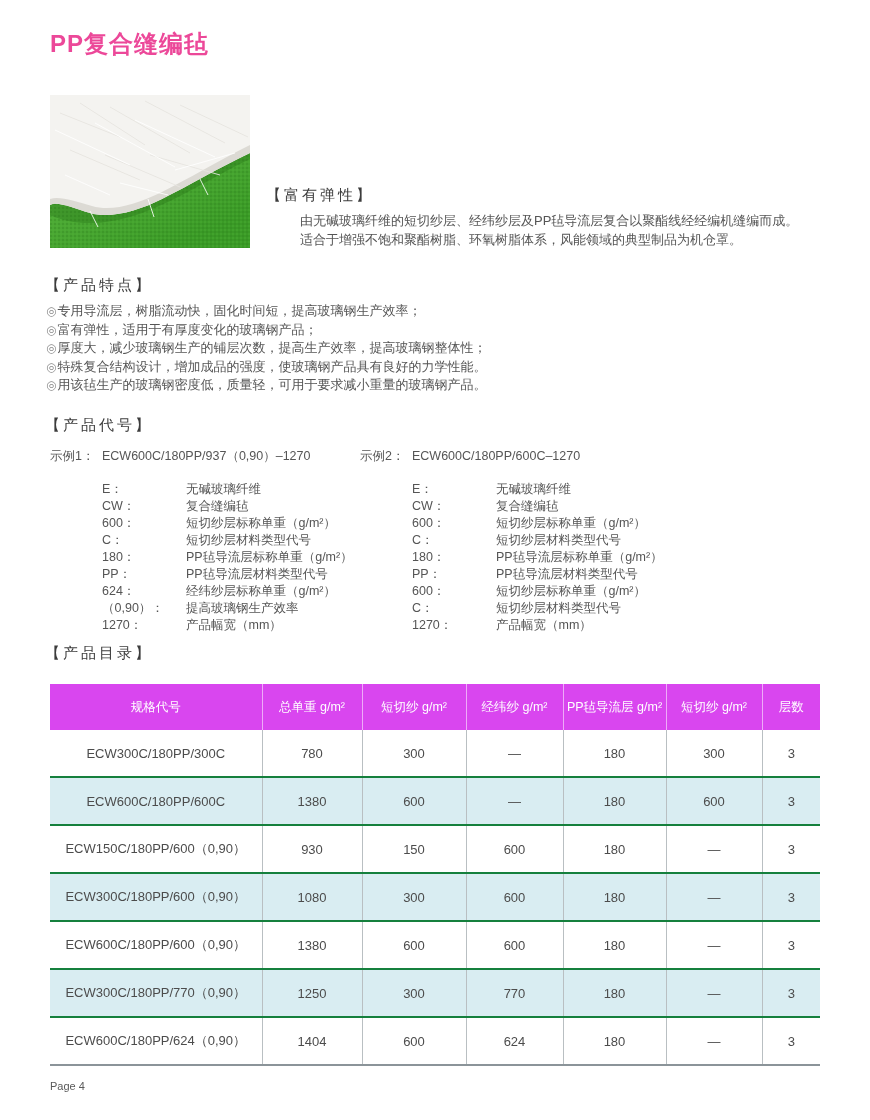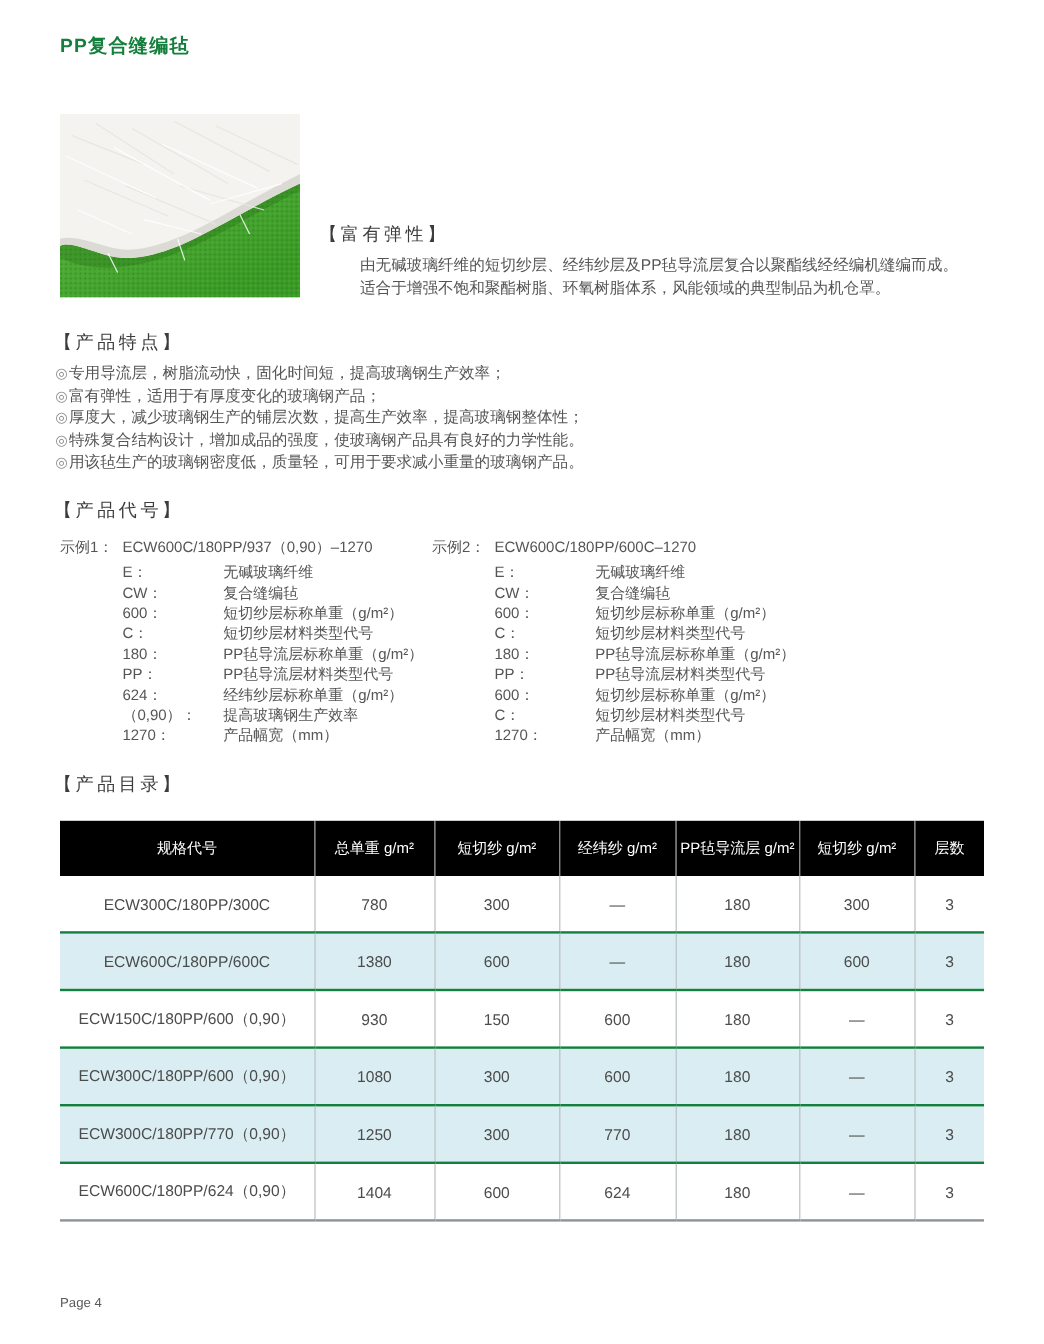--- a/index.html
+++ b/index.html
@@ -10,7 +10,7 @@
   }
   .page-title {
     position:absolute; left:50px; top:28px;
-    font-size:16px; font-weight:bold; color:#15803d; letter-spacing:1px;
+    font-size:24px; font-weight:bold; color:#ec4899; letter-spacing:1px;
   }
   .photo { position:absolute; left:50px; top:95px; width:200px; height:153px; display:block; }
 

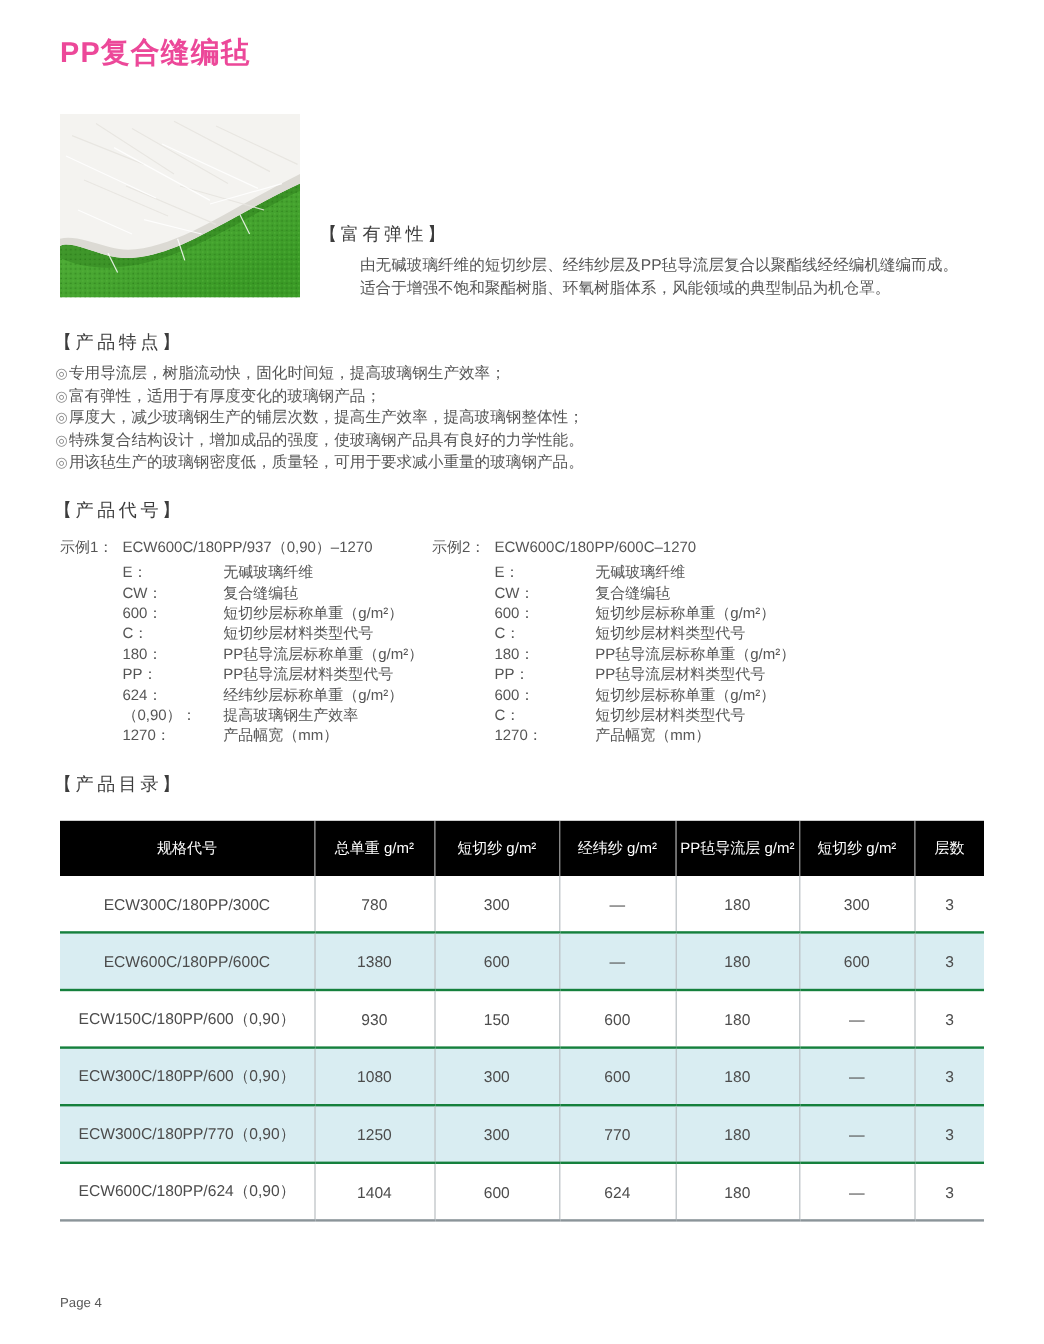--- a/index.html
+++ b/index.html
@@ -38,7 +38,7 @@
   }
   .example { width:310px; }
   .example:last-child { width:auto; }
-  .ex-head  { display:flex; margin-bottom:4px;align-items:center; }
+  .ex-head  { display:flex; margin-bottom:16px;align-items:center; }
   .ex-label { width:52px; flex:none; }
   .ex-code  { white-space:nowrap; }
   .ex-row   { display:flex; padding-left:52px; }

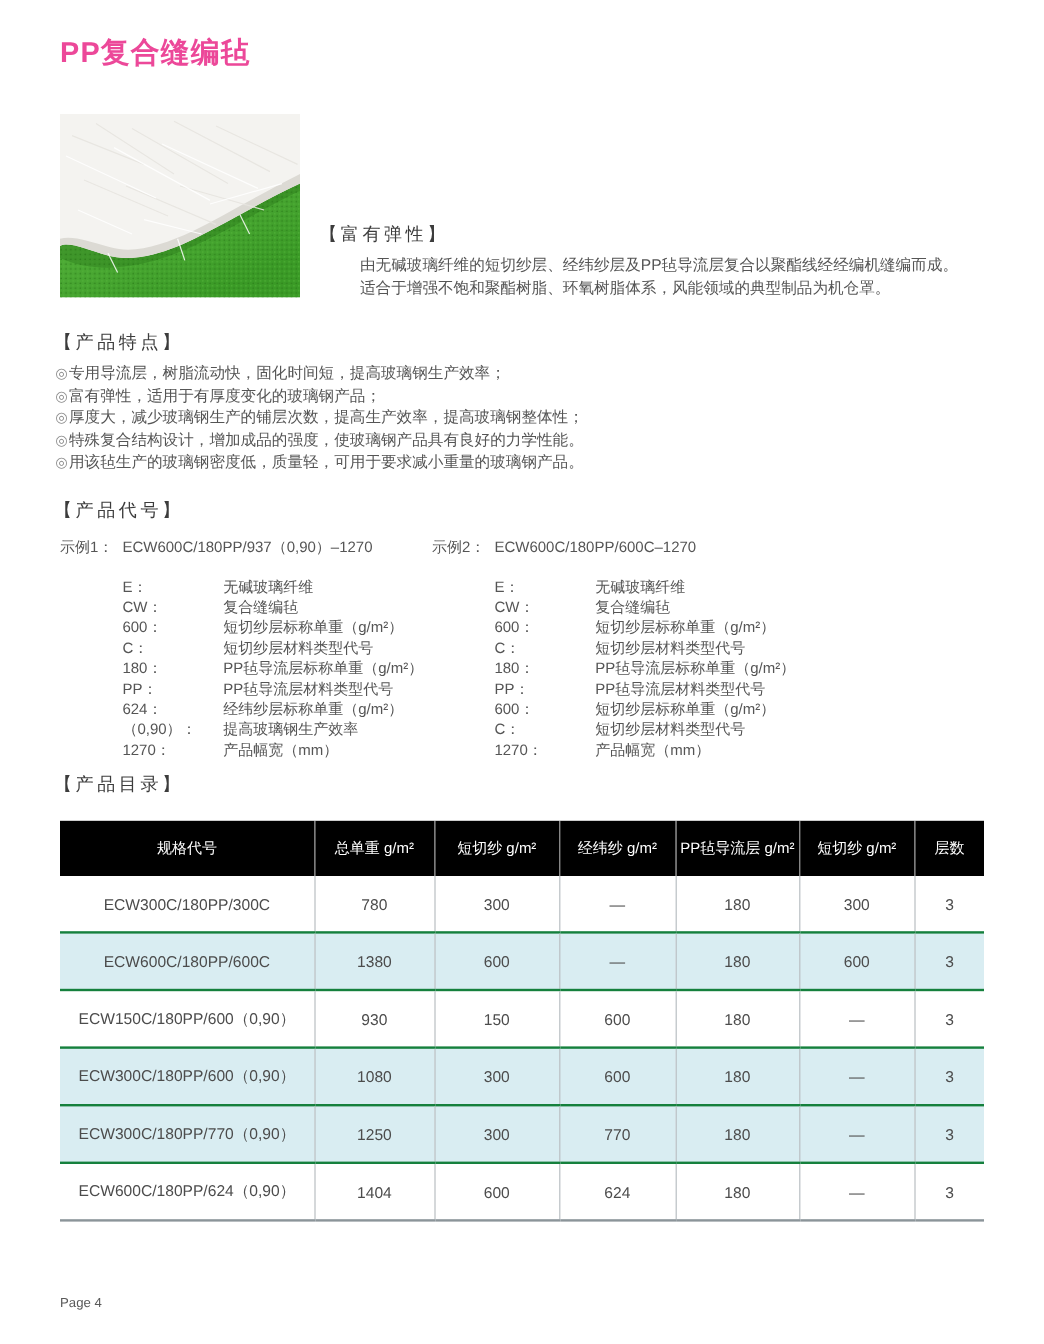--- a/index.html
+++ b/index.html
@@ -57,7 +57,7 @@
   .catalog-table col.c6 { width:96px; }
   .catalog-table col.c7 { width:58px; }
   .catalog-table th {
-    background:#000000; color:#ffffff; font-weight:normal; font-size:12.5px;
+    background:#d946ef; color:#ffffff; font-weight:normal; font-size:12.5px;
     height:44px; border-right:1px solid rgba(255,255,255,0.55); text-align:center;
   }
   .catalog-table th:last-child { border-right:none; }

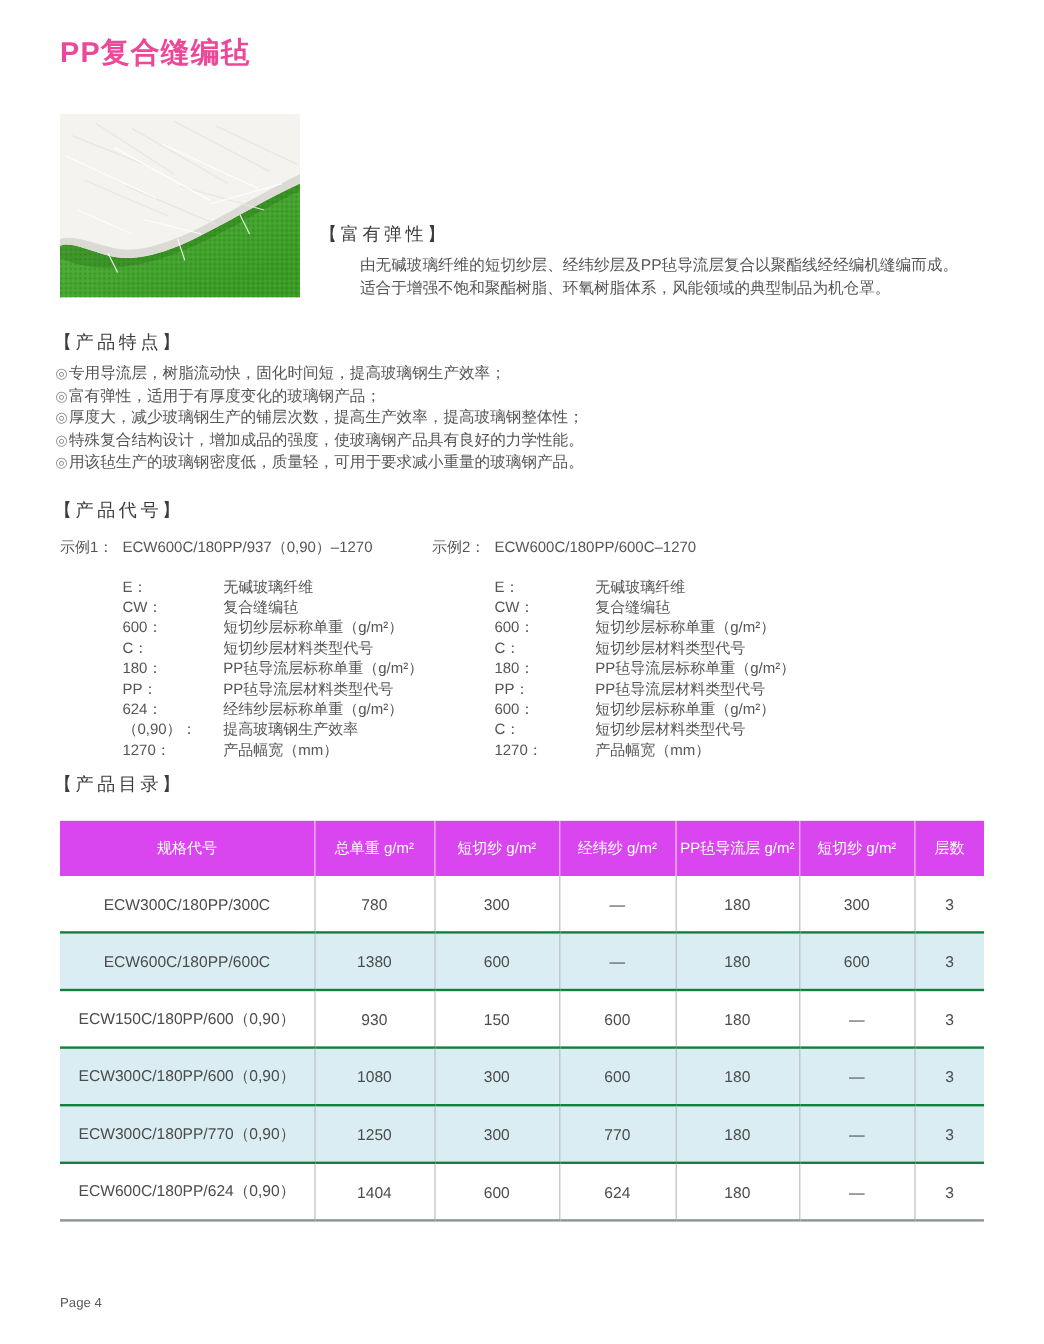--- a/index.html
+++ b/index.html
@@ -281,6 +281,15 @@
           <td>—</td>
           <td>3</td>
         </tr>
+        <tr>
+          <td>ECW600C/180PP/600（0,90）</td>
+          <td>1380</td>
+          <td>600</td>
+          <td>600</td>
+          <td>180</td>
+          <td>—</td>
+          <td>3</td>
+        </tr>
         <tr class="alt">
           <td>ECW300C/180PP/770（0,90）</td>
           <td>1250</td>

